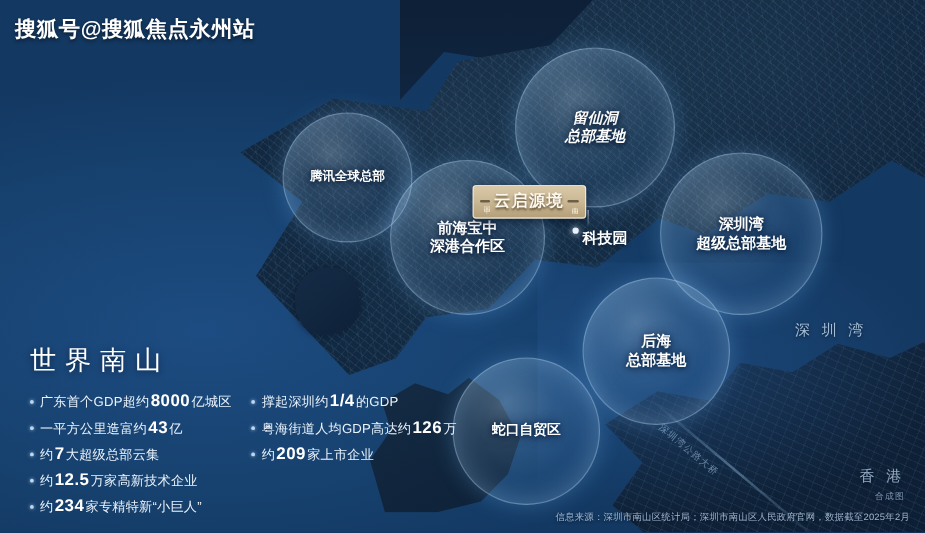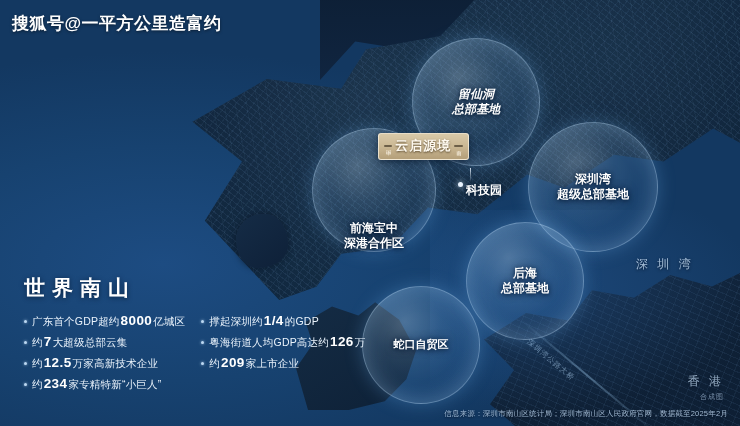--- a/index.html
+++ b/index.html
@@ -258,7 +258,7 @@
   <div id="highway"></div>
   <div id="highway-label">深圳湾公路大桥</div>
 
-  <div id="watermark">搜狐号@一平方公里造富约</div>
+  <div id="watermark">搜狐号@搜狐焦点永州站</div>
 
 
   <div class="bubble" id="b-liuxian">

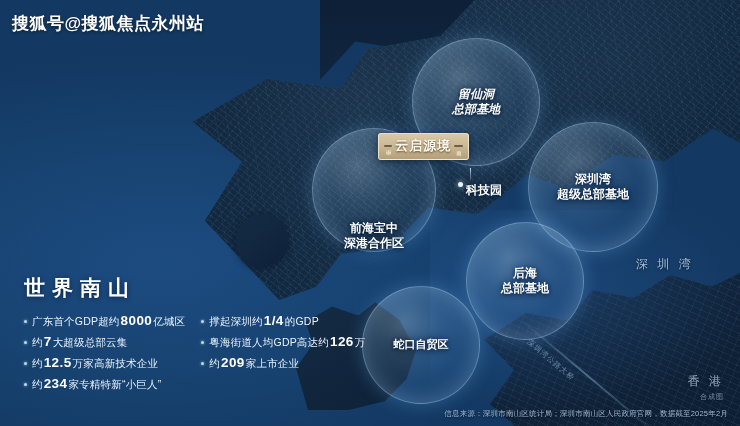--- a/index.html
+++ b/index.html
@@ -260,6 +260,11 @@
 
   <div id="watermark">搜狐号@搜狐焦点永州站</div>
 
+  <div class="bubble" id="b-tencent">
+    <div class="blabel">
+      <span>腾讯全球总部</span>
+    </div>
+  </div>
 
   <div class="bubble" id="b-liuxian">
     <div class="blabel">

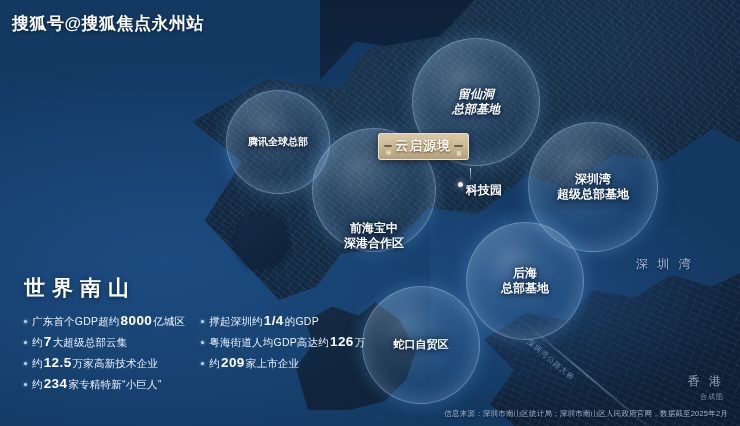--- a/index.html
+++ b/index.html
@@ -173,7 +173,7 @@
 
   
   #brand-badge {
-    position:absolute; left:378px; top:133px; z-index:32;
+    position:absolute; left:378px; top:148px; z-index:32;
     padding:3px 5px 4px 5px;
     background:linear-gradient(180deg,#d9c9a8 0%, #cbb894 48%, #b49f79 100%);
     border:1px solid rgba(250,242,225,.75);

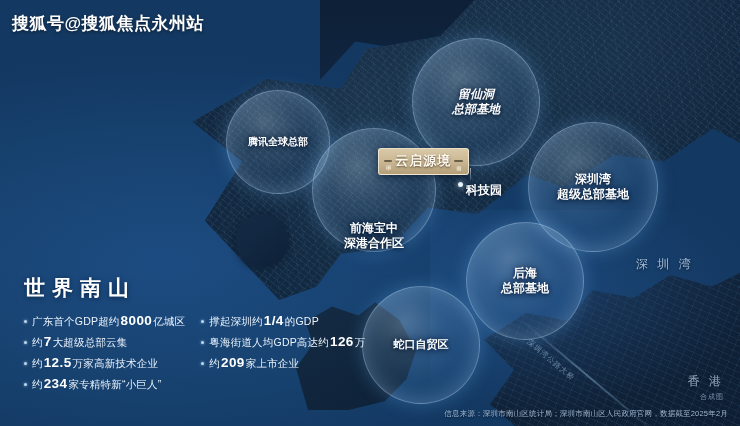--- a/index.html
+++ b/index.html
@@ -146,7 +146,7 @@
   #b-liuxian { left:412px; top:38px;  width:128px; height:128px; }
   #b-liuxian .blabel { font-size:12px;font-style:italic; }
 
-  #b-qianhai { left:312px; top:128px; width:124px; height:124px;align-items:flex-end; }
+  #b-qianhai { left:312px; top:128px; width:124px; height:124px; }
   #b-qianhai .blabel { font-size:12px; }
 
   #b-szbay   { left:528px; top:122px; width:130px; height:130px; }

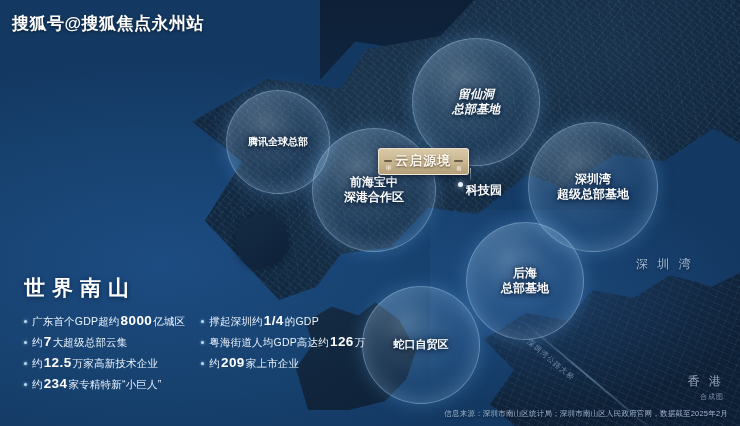--- a/index.html
+++ b/index.html
@@ -218,7 +218,7 @@
   
   #info-panel { position:absolute; left:24px; top:274px; z-index:35; }
   #panel-title {
-    font-size:21px; font-weight:bold; color:#ffffff;
+    font-size:21px; font-weight:normal; color:#ffffff;
     letter-spacing:7px; margin-bottom:11px;
     text-shadow:0 1px 5px rgba(0,20,45,.7);
   }

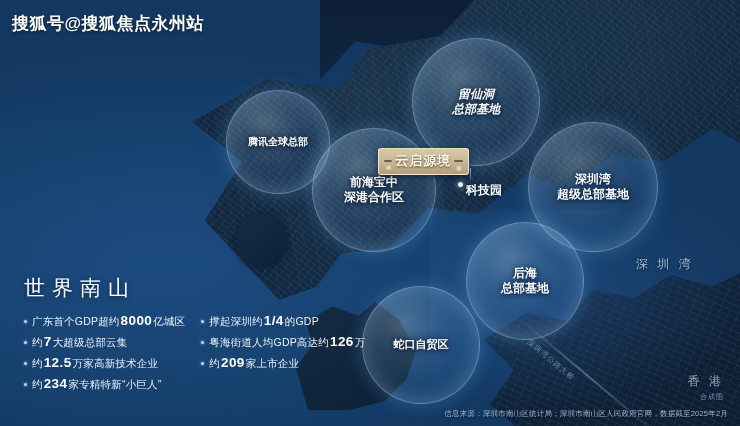--- a/index.html
+++ b/index.html
@@ -326,6 +326,10 @@
           </div>
           <div class="bitem">
             <span class="bdot"></span>
+            <span class="btext"><span>一平方公里造富约</span><span class="num">43</span><span>亿</span></span>
+          </div>
+          <div class="bitem">
+            <span class="bdot"></span>
             <span class="btext"><span>约</span><span class="num">7</span><span>大超级总部云集</span></span>
           </div>
           <div class="bitem">

